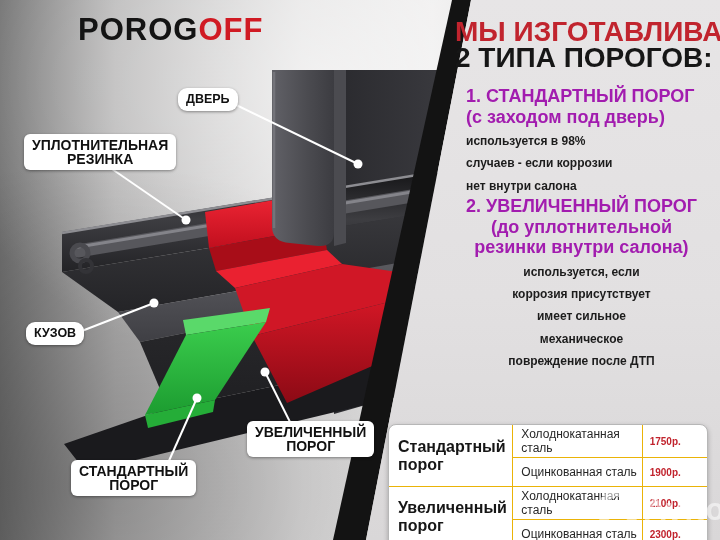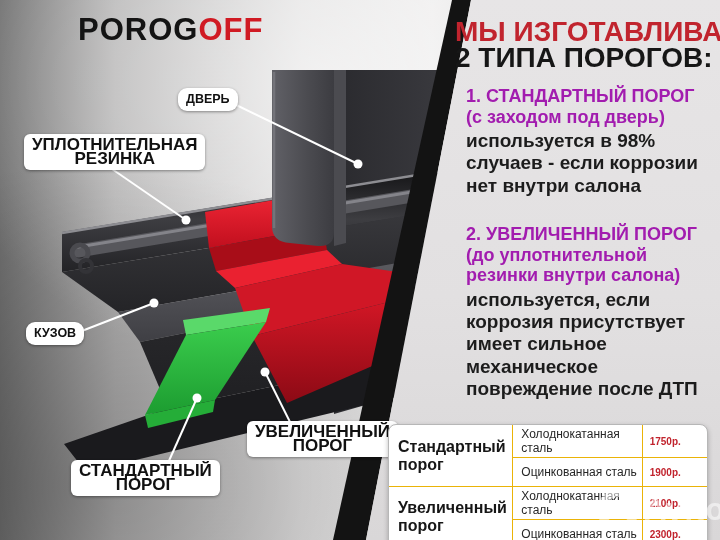--- a/index.html
+++ b/index.html
@@ -17,7 +17,7 @@
   .logo .lg-red{color:#d01a23;}
   .callout{position:absolute;z-index:4;background:#ffffff;border-radius:6px;
            box-shadow:0 1px 3px rgba(0,0,0,.4);color:#111;font-weight:800;
-           text-align:center;padding:4px 8px;line-height:14px;font-size:17px;
+           text-align:center;padding:4px 8px;line-height:14px;font-size:14px;
            white-space:nowrap;}
   .callout.single{font-size:12.5px;line-height:15px;border-radius:9px;}
   .panel-title{position:absolute;top:19px;left:455px;right:11px;text-align:right;

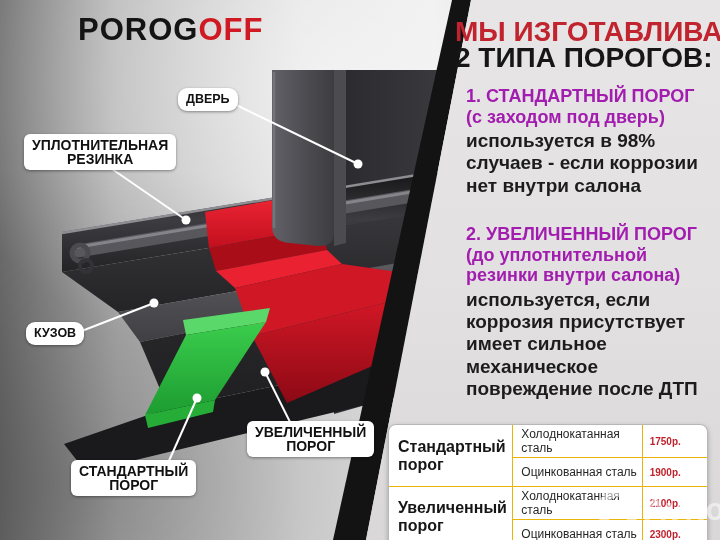--- a/index.html
+++ b/index.html
@@ -28,7 +28,7 @@
   .sec-1{top:86px;}
   .sec-2{top:224px;}
   .sec-head{color:#a21caf;font-weight:700;font-size:18px;line-height:20.5px;}
-  .sec-body{color:#1c1c1c;font-weight:700;font-size:19px;line-height:22.4px;margin-top:3px;}
+  .sec-body{color:#1c1c1c;font-weight:700;font-size:12px;line-height:22.4px;margin-top:3px;}
   .price-wrap{position:absolute;left:388px;top:424px;width:318px;z-index:4;
               background:#fff;border-radius:8px;overflow:hidden;
               box-shadow:0 2px 5px rgba(0,0,0,.25);border:1px solid #b7b7b7;}

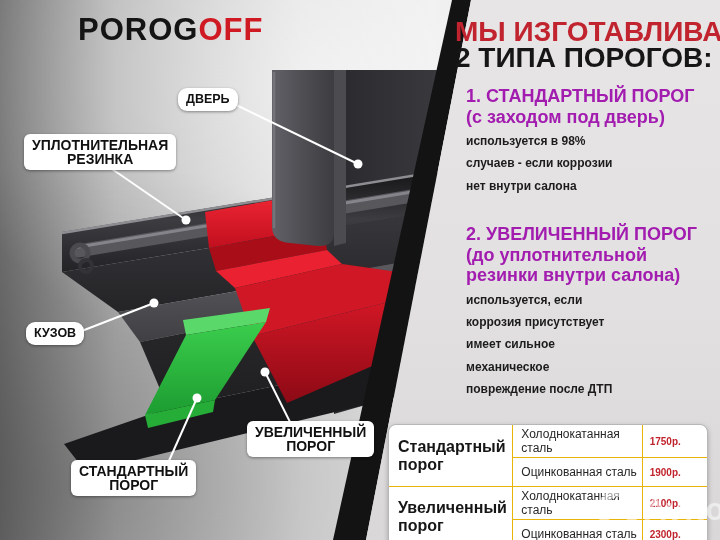--- a/index.html
+++ b/index.html
@@ -26,7 +26,7 @@
   .panel-title .t-dark{color:#161616;}
   .section{position:absolute;left:466px;z-index:4;white-space:nowrap;}
   .sec-1{top:86px;}
-  .sec-2{top:224px;}
+  .sec-2{top:196px;text-align:center;}
   .sec-head{color:#a21caf;font-weight:700;font-size:18px;line-height:20.5px;}
   .sec-body{color:#1c1c1c;font-weight:700;font-size:12px;line-height:22.4px;margin-top:3px;}
   .price-wrap{position:absolute;left:388px;top:424px;width:318px;z-index:4;

